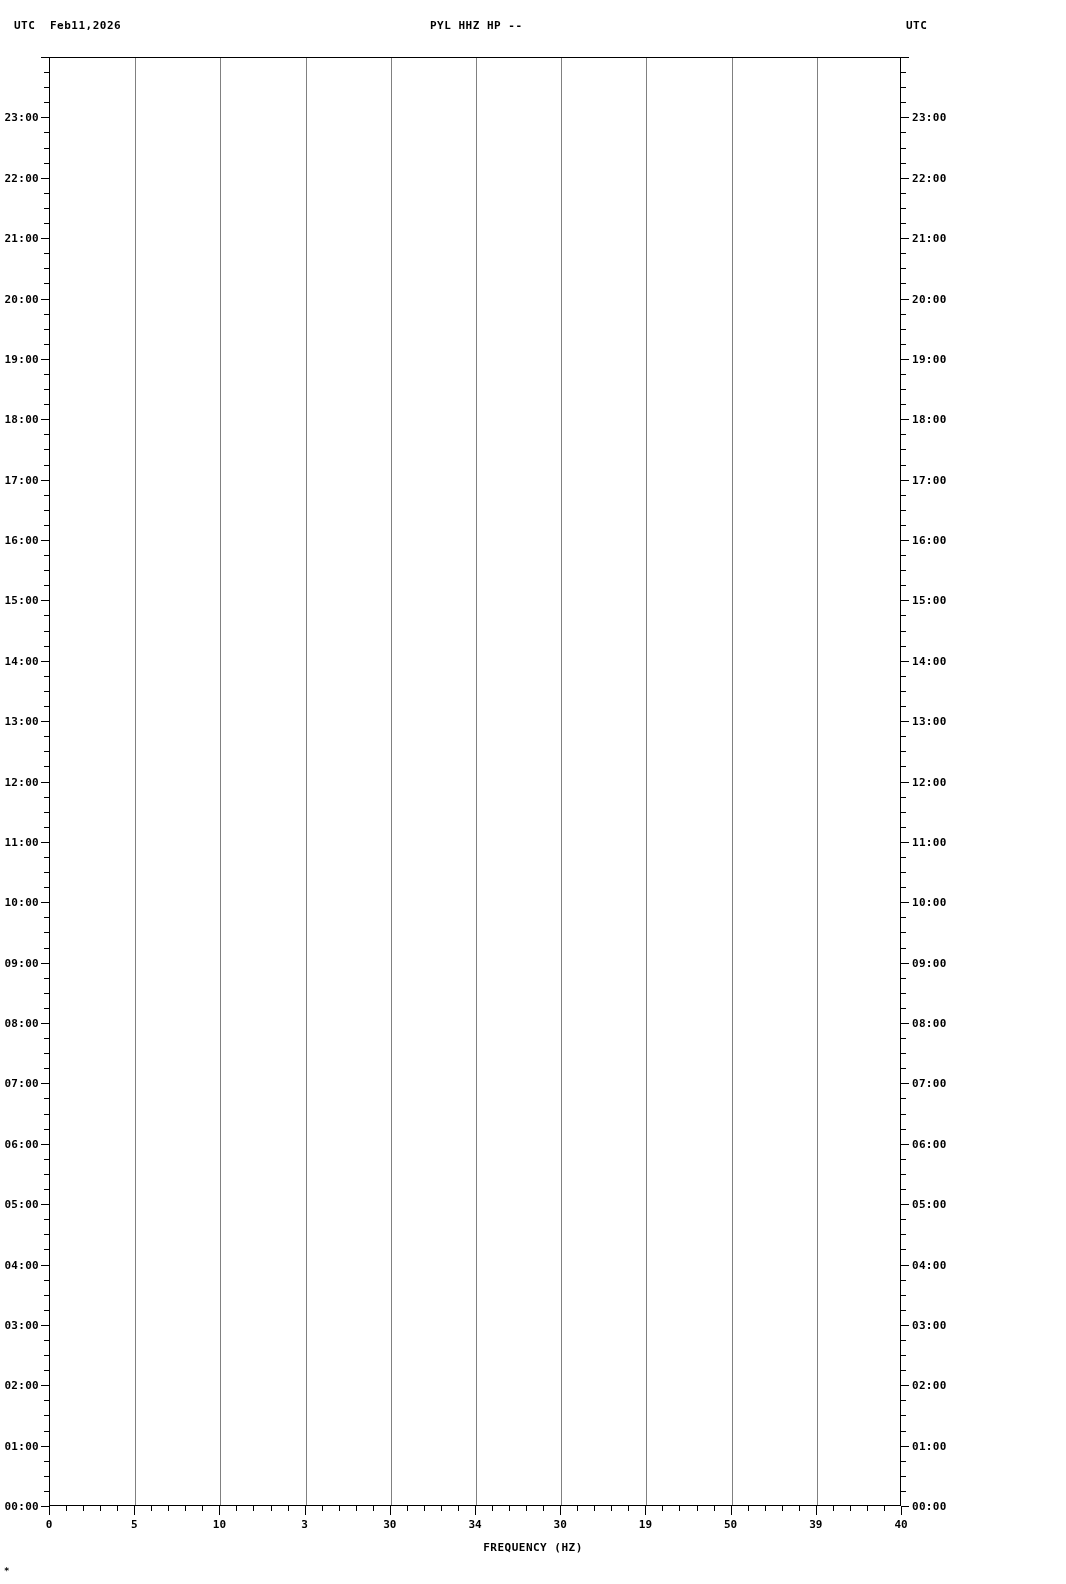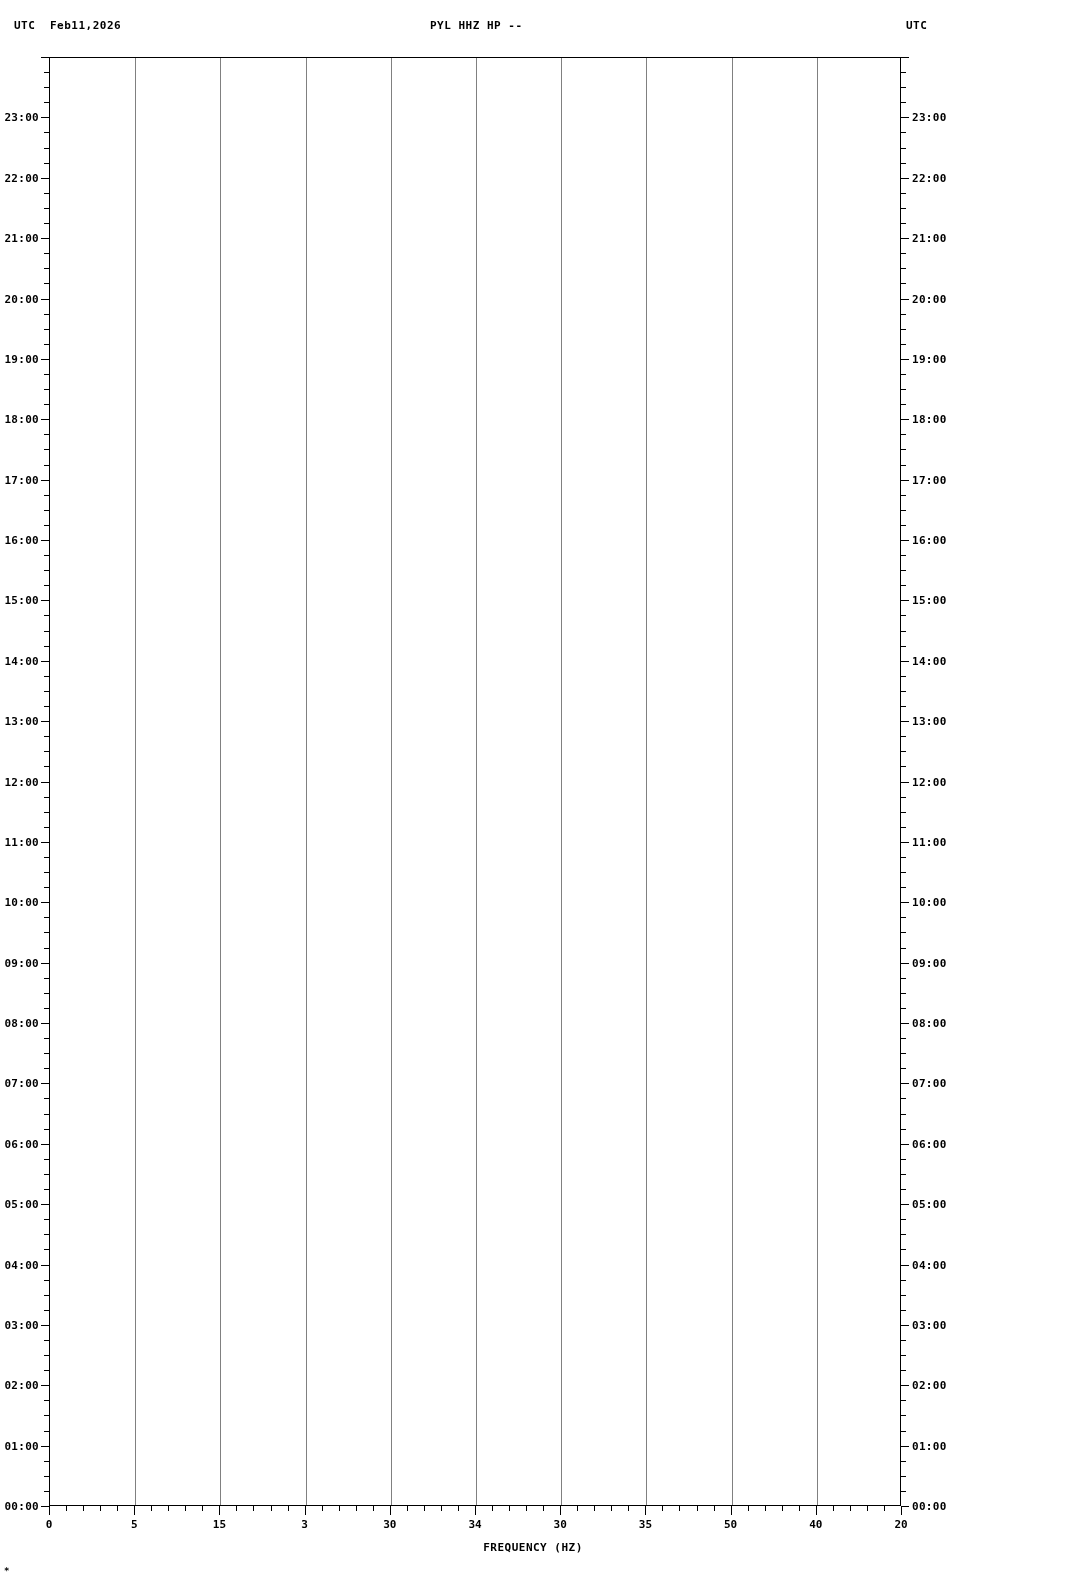--- a/index.html
+++ b/index.html
@@ -419,7 +419,7 @@
     <div class="xtick major" style="left: 901px; top: 1506px;"></div>
     <div class="xlabel" style="left: 19px; width: 60px; top: 1518px;">0</div>
     <div class="xlabel" style="left: 104.2px; width: 60px; top: 1518px;">5</div>
-    <div class="xlabel" style="left: 189.4px; width: 60px; top: 1518px;">15</div>
+    <div class="xlabel" style="left: 189.4px; width: 60px; top: 1518px;">10</div>
     <div class="xlabel" style="left: 274.6px; width: 60px; top: 1518px;">3</div>
     <div class="xlabel" style="left: 359.8px; width: 60px; top: 1518px;">30</div>
     <div class="xlabel" style="left: 445px; width: 60px; top: 1518px;">34</div>

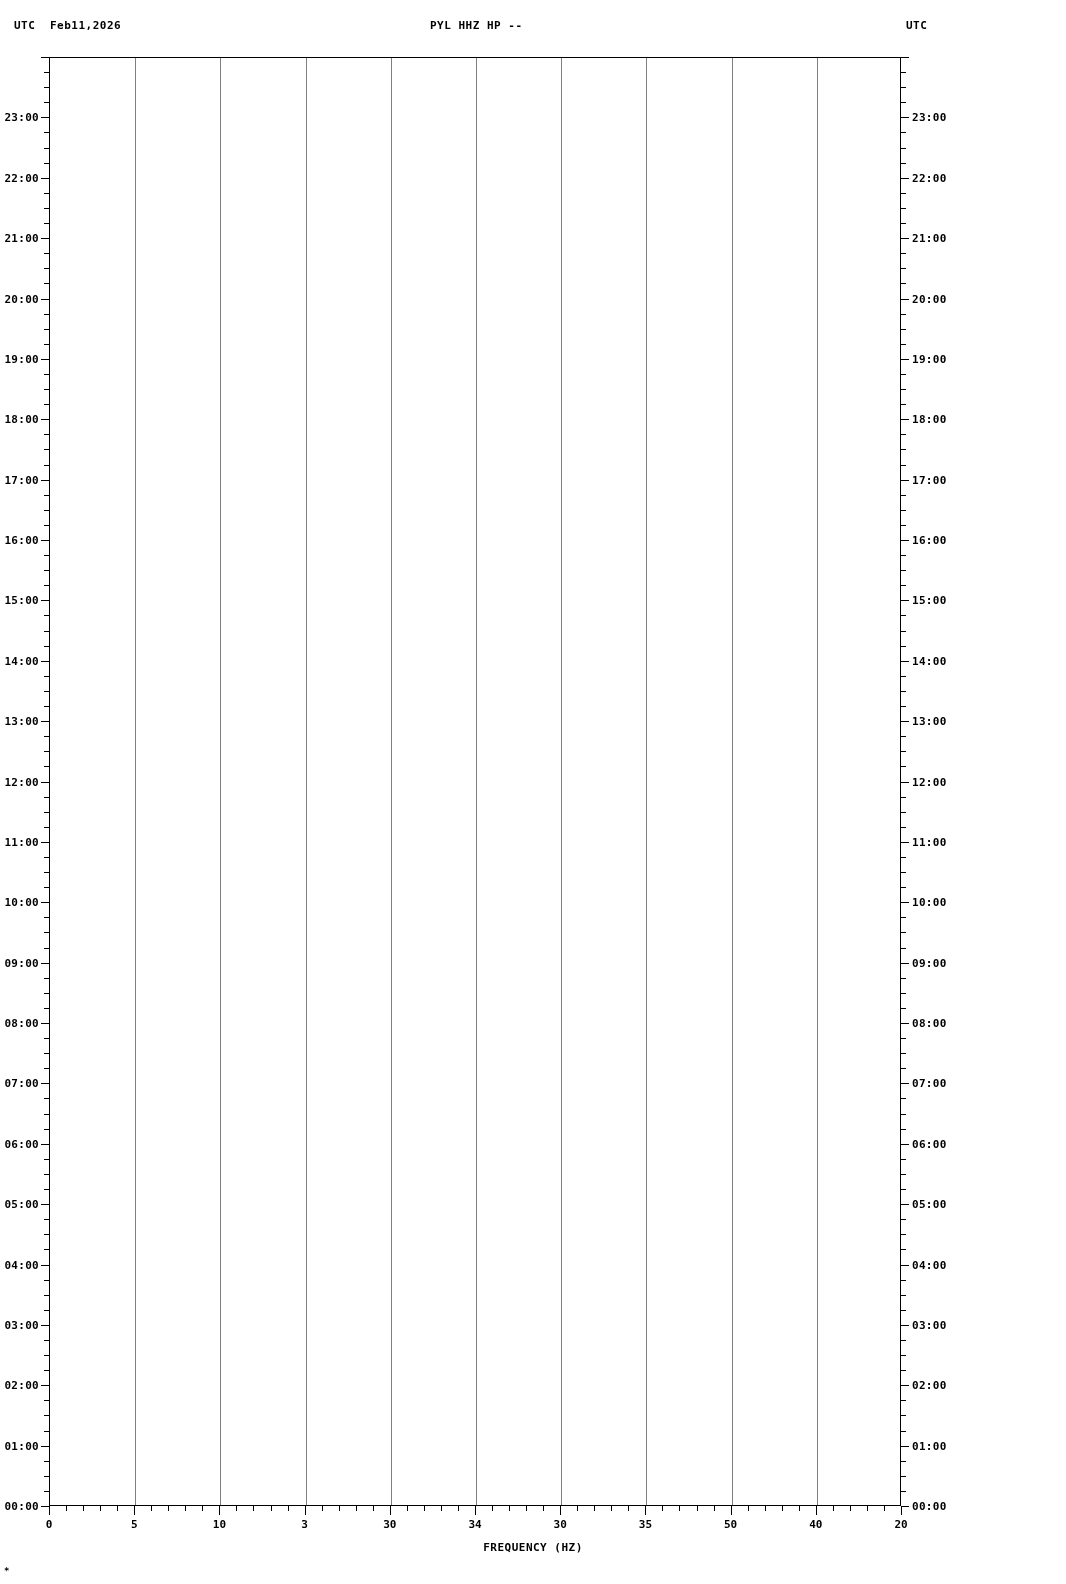--- a/index.html
+++ b/index.html
@@ -424,7 +424,7 @@
     <div class="xlabel" style="left: 359.8px; width: 60px; top: 1518px;">30</div>
     <div class="xlabel" style="left: 445px; width: 60px; top: 1518px;">34</div>
     <div class="xlabel" style="left: 530.2px; width: 60px; top: 1518px;">30</div>
-    <div class="xlabel" style="left: 615.4px; width: 60px; top: 1518px;">35</div>
+    <div class="xlabel" style="left: 615.4px; width: 60px; top: 1518px;">19</div>
     <div class="xlabel" style="left: 700.6px; width: 60px; top: 1518px;">50</div>
     <div class="xlabel" style="left: 785.8px; width: 60px; top: 1518px;">40</div>
     <div class="xlabel" style="left: 871px; width: 60px; top: 1518px;">20</div>

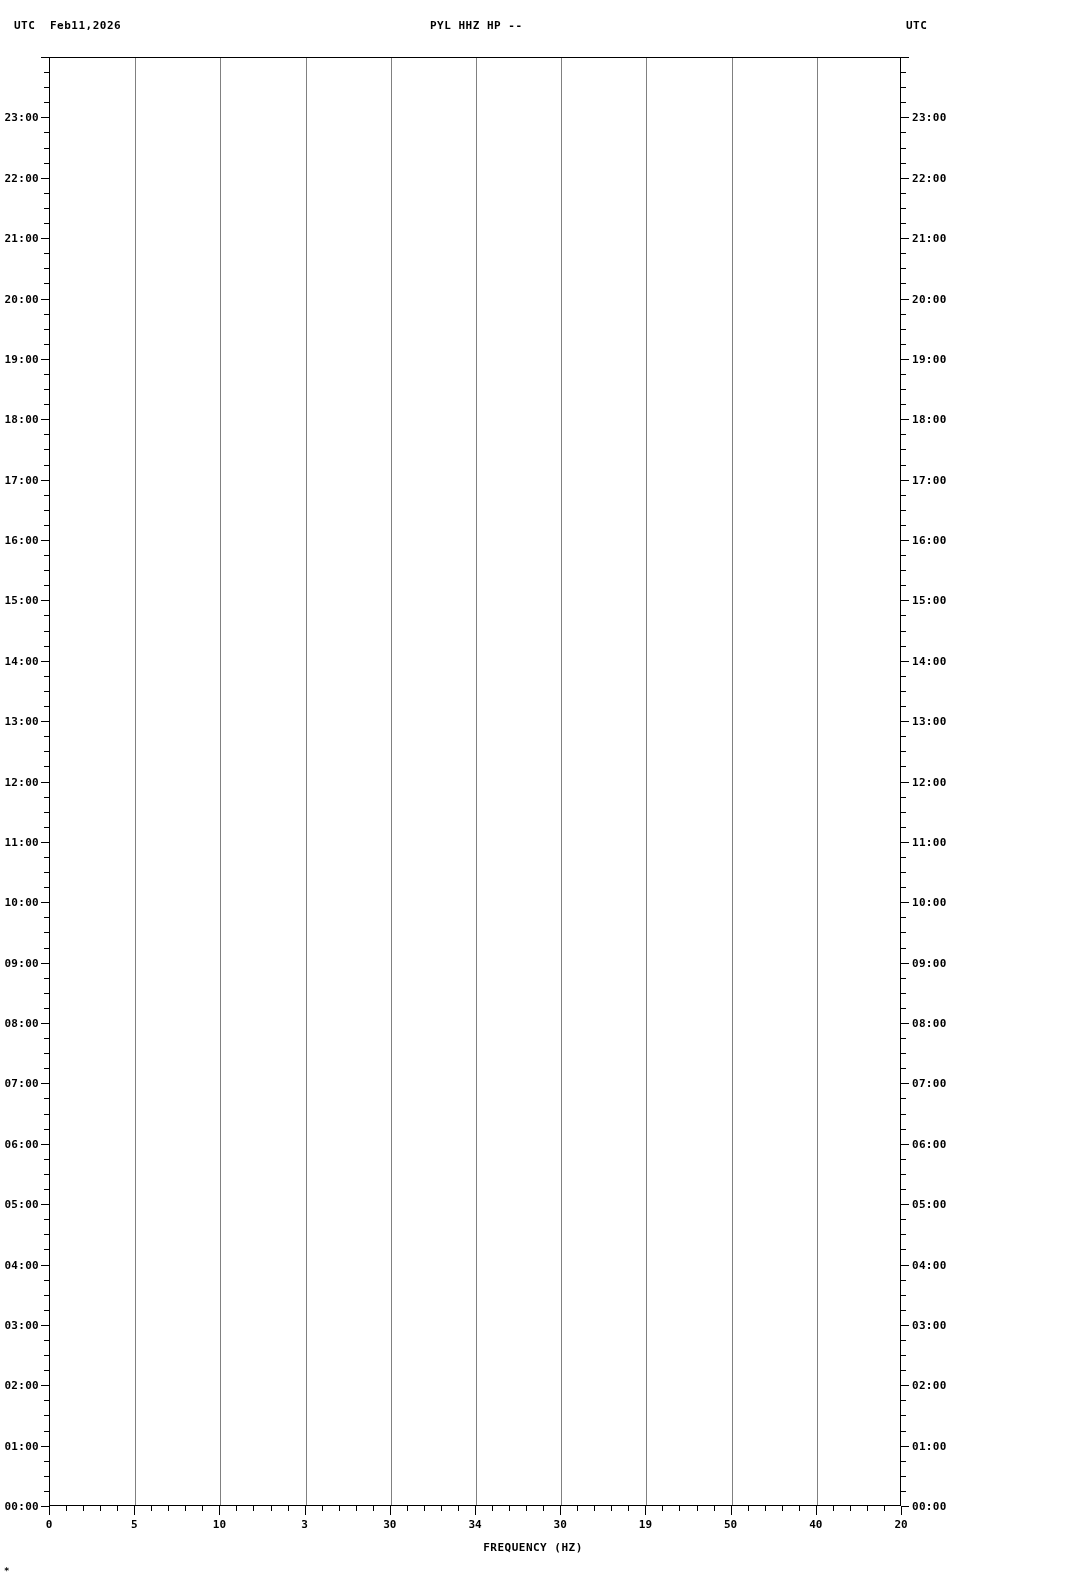--- a/index.html
+++ b/index.html
@@ -426,7 +426,7 @@
     <div class="xlabel" style="left: 530.2px; width: 60px; top: 1518px;">30</div>
     <div class="xlabel" style="left: 615.4px; width: 60px; top: 1518px;">19</div>
     <div class="xlabel" style="left: 700.6px; width: 60px; top: 1518px;">50</div>
-    <div class="xlabel" style="left: 785.8px; width: 60px; top: 1518px;">40</div>
+    <div class="xlabel" style="left: 785.8px; width: 60px; top: 1518px;">39</div>
     <div class="xlabel" style="left: 871px; width: 60px; top: 1518px;">20</div>
   </div>
 

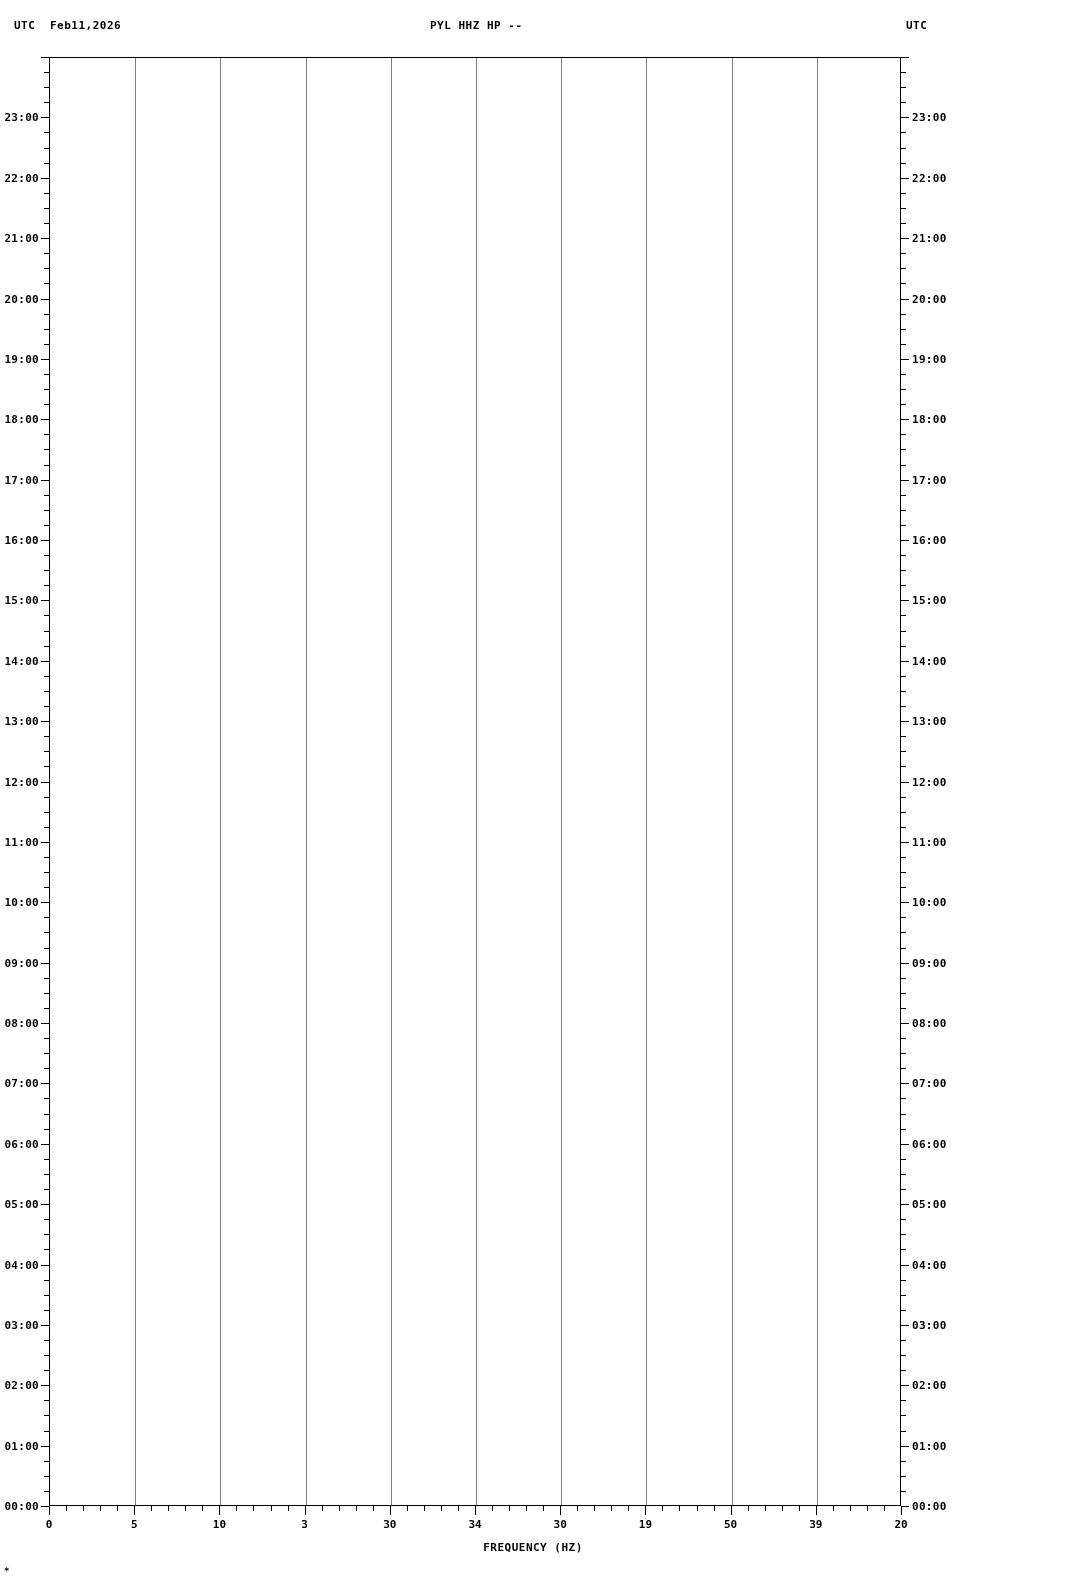--- a/index.html
+++ b/index.html
@@ -427,7 +427,7 @@
     <div class="xlabel" style="left: 615.4px; width: 60px; top: 1518px;">19</div>
     <div class="xlabel" style="left: 700.6px; width: 60px; top: 1518px;">50</div>
     <div class="xlabel" style="left: 785.8px; width: 60px; top: 1518px;">39</div>
-    <div class="xlabel" style="left: 871px; width: 60px; top: 1518px;">20</div>
+    <div class="xlabel" style="left: 871px; width: 60px; top: 1518px;">40</div>
   </div>
 
 <div id="xaxis-title">FREQUENCY (HZ)</div>

